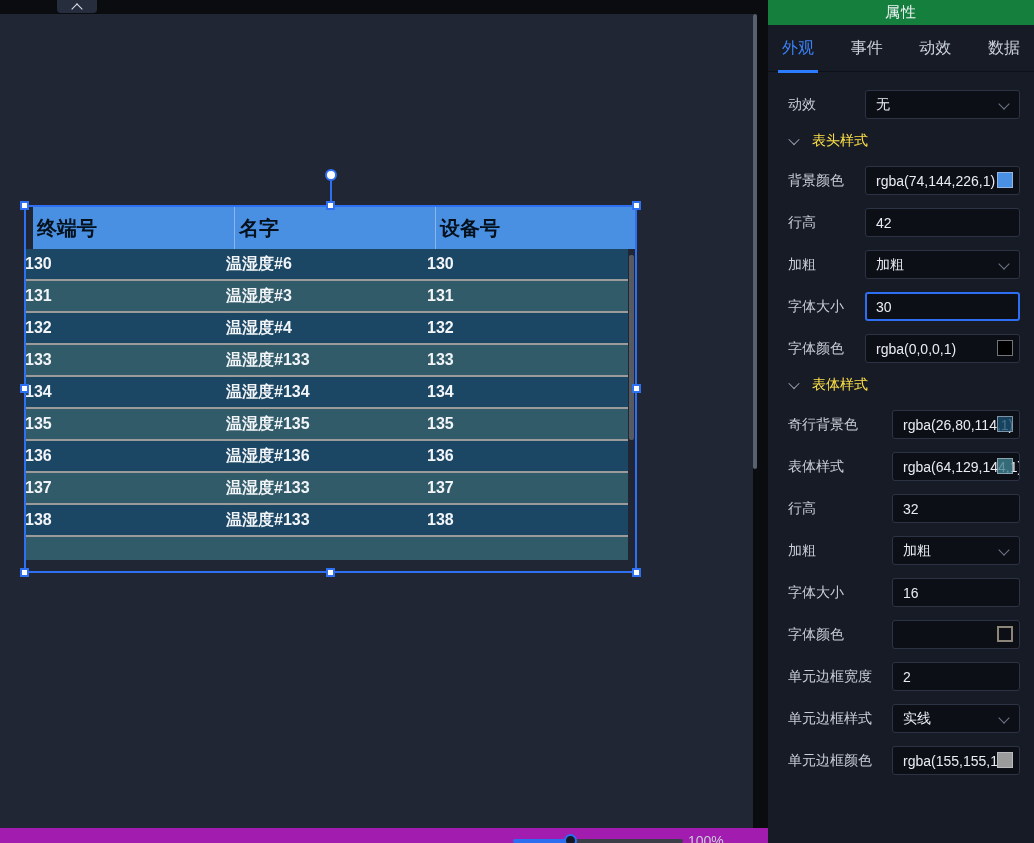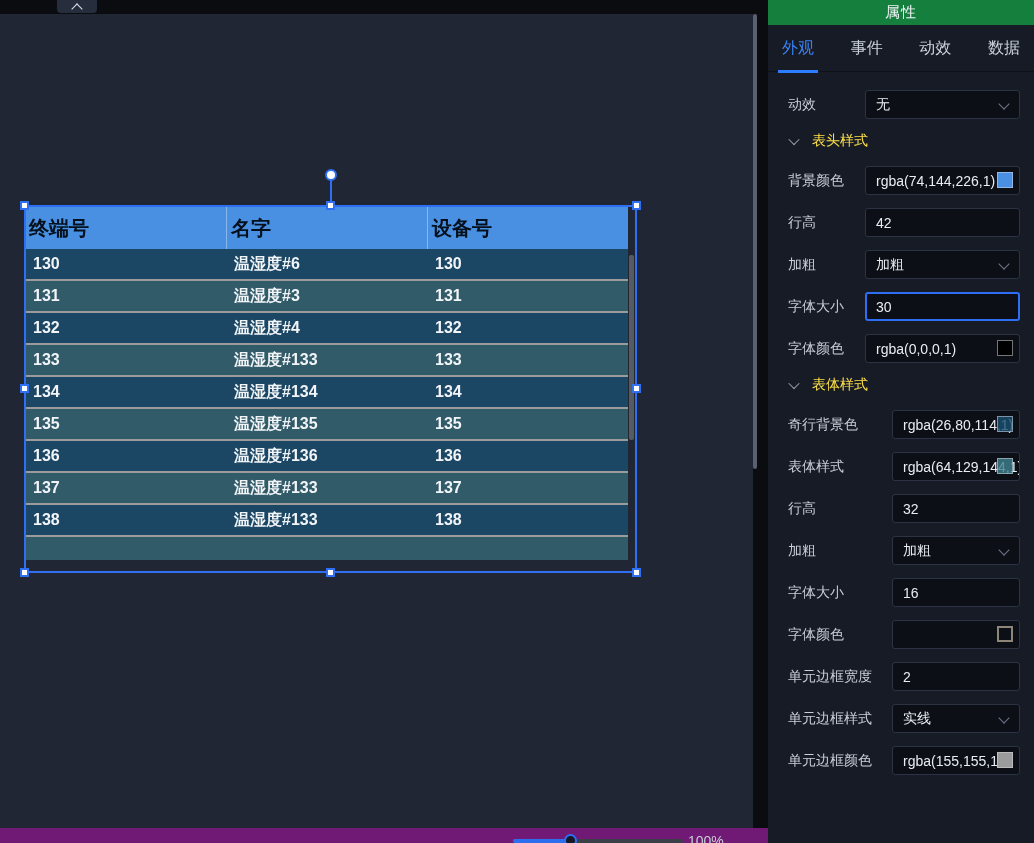--- a/index.html
+++ b/index.html
@@ -22,7 +22,7 @@
 
   
   .tbl-wrap { position:absolute; left:25px; top:193px; width:611px; height:353px; overflow:hidden; }
-  .thead { display:flex; width:603px; height:42px; background:#4a90e2; }
+  .thead { display:flex; width:603px; height:42px; background:#4a90e2;margin-left:8px; }
   .thead .hcell { width:201px; height:42px; display:flex; align-items:center; padding-left:4px;
     font-size:20px; font-weight:bold; color:#04101c; overflow:hidden; white-space:nowrap; }
   .thead .hcell + .hcell { border-left:1px solid rgba(255,255,255,0.35); }

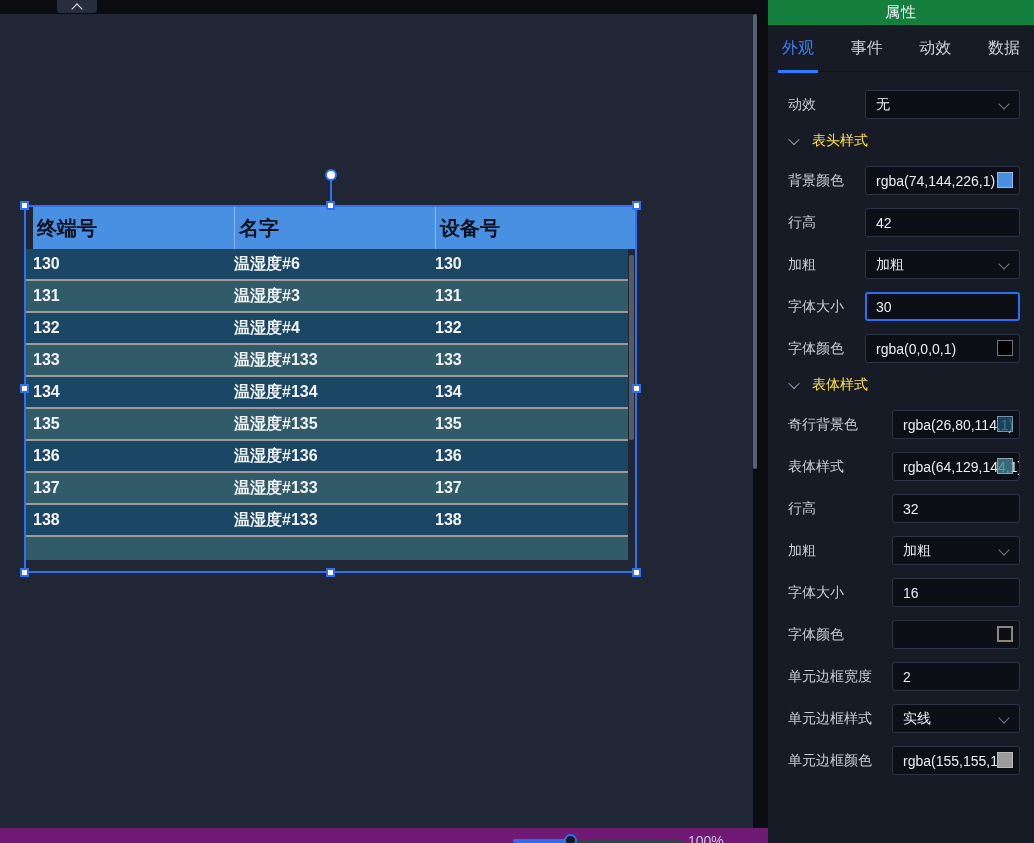--- a/index.html
+++ b/index.html
@@ -29,7 +29,7 @@
   .trow { display:flex; width:603px; height:32px; border-bottom:2px solid #9b9b9b; }
   .trow.odd  { background: rgba(26,80,114,0.78); }
   .trow.even { background: rgba(64,129,144,0.58); }
-  .trow .tcell { width:201px; display:flex; align-items:center; padding-left:8px;
+  .trow .tcell { width:201px; display:flex; align-items:center; padding-left:0;
     font-size:16px; font-weight:bold; color:#f2f5f8; overflow:hidden; white-space:nowrap; }
   .tbl-scroll-thumb { position:absolute; left:604px; top:48px; width:5px; height:185px; background:#565b63; border-radius:2px; }
 

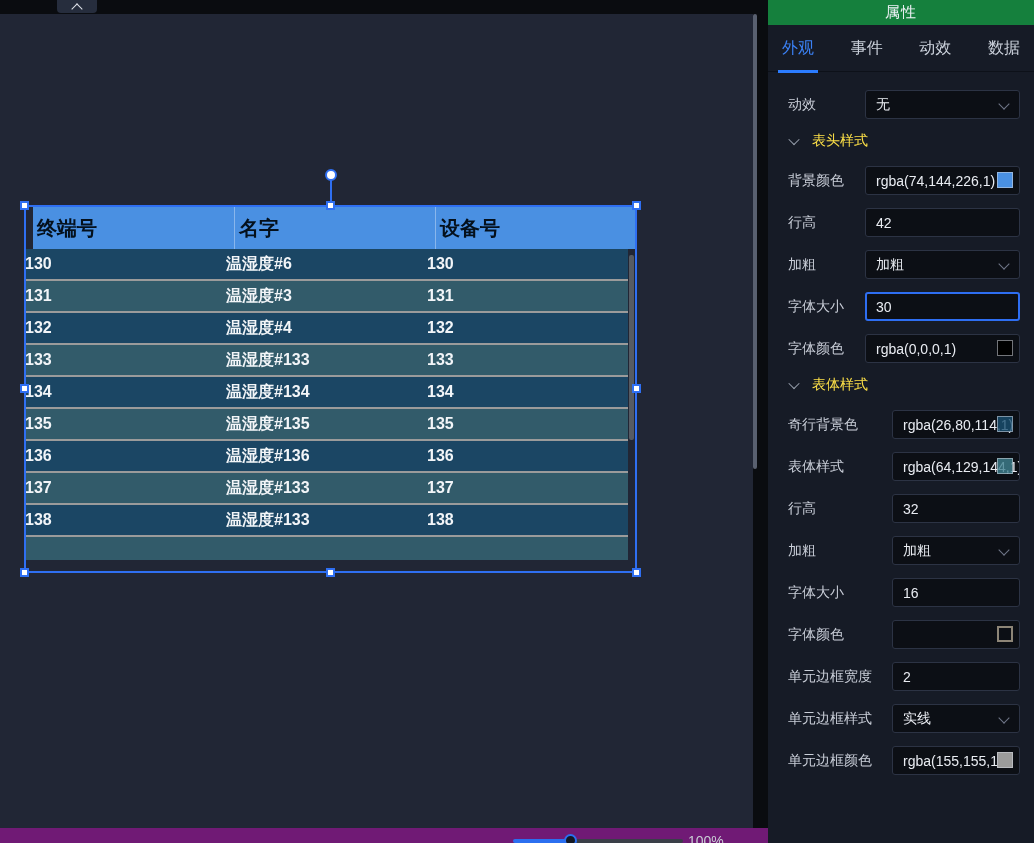--- a/index.html
+++ b/index.html
@@ -45,7 +45,7 @@
     background:#ffffff; border:2px solid #2f6ff2; border-radius:50%; }
 
   
-  .zoom-bar { position:absolute; left:0; top:828px; width:768px; height:15px; background:#701a75; }
+  .zoom-bar { position:absolute; left:0; top:828px; width:768px; height:15px; background:#a21caf; }
   .zslider-track-blue { position:absolute; left:513px; top:11px; width:57px; height:4px; background:#2b6ff0; border-radius:2px; }
   .zslider-track-gray { position:absolute; left:570px; top:11px; width:113px; height:4px; background:#3a3f48; border-radius:2px; }
   .zslider-knob { position:absolute; left:564px; top:6px; width:13px; height:13px; border-radius:50%;

